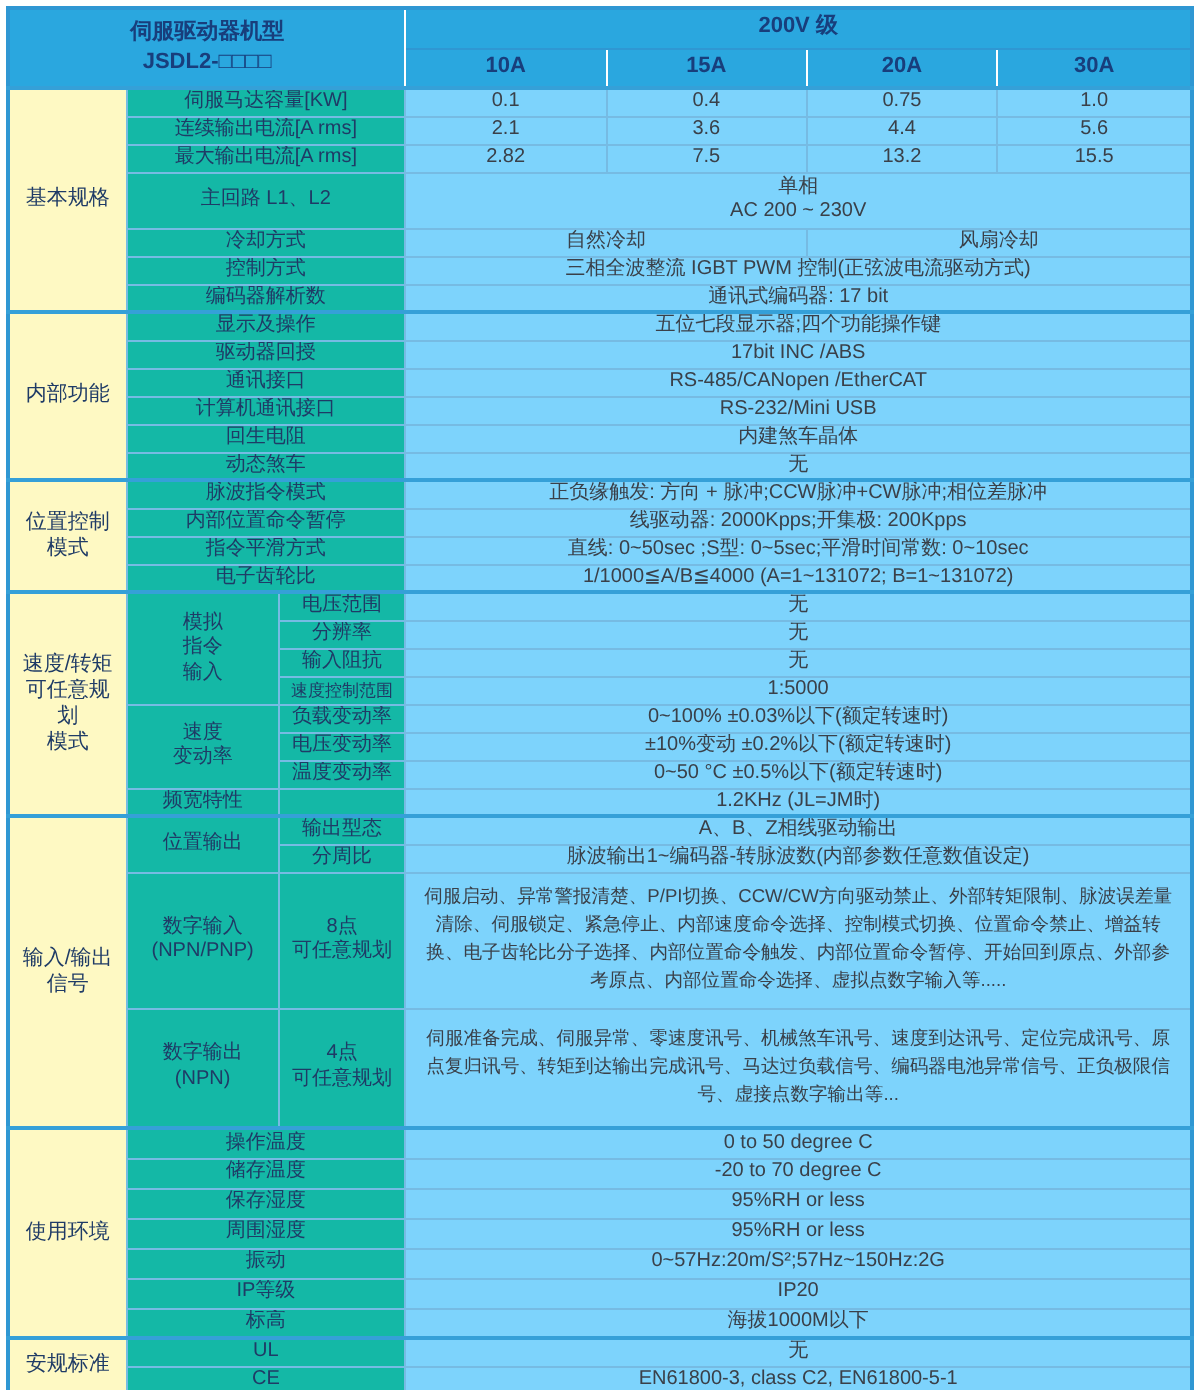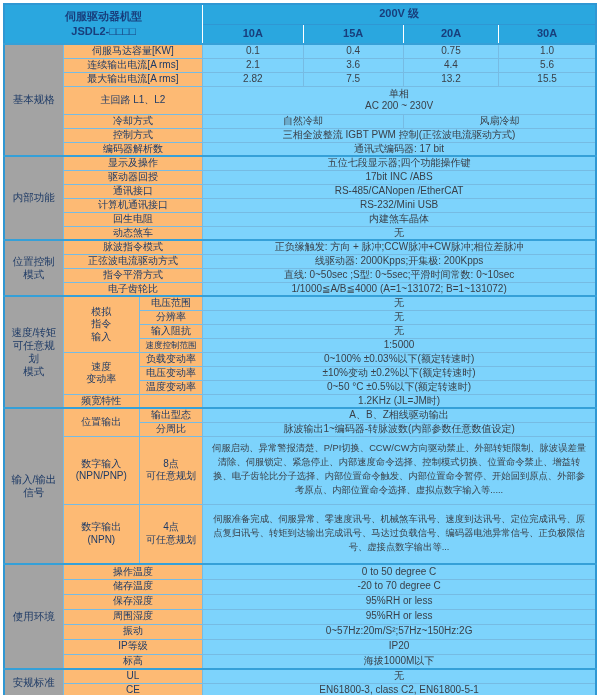--- a/index.html
+++ b/index.html
@@ -14,7 +14,7 @@
   td.model{font-size:11px;line-height:1.35;}
   
   td.cat{background:#a3a3a3;color:#1f3b66;font-size:10.5px;white-space:pre-line;border-top:2px solid #35a0d8;}
-  td.lbl{background:#fdba74;color:#1f3b66;white-space:pre-line;}
+  td.lbl{background:#14b8a6;color:#1f3b66;white-space:pre-line;}
   td.lbl.small{font-size:8.5px;}
   td.val{background:#7dd3fc;}
   td.val.pre{white-space:pre-line;text-align:center;}

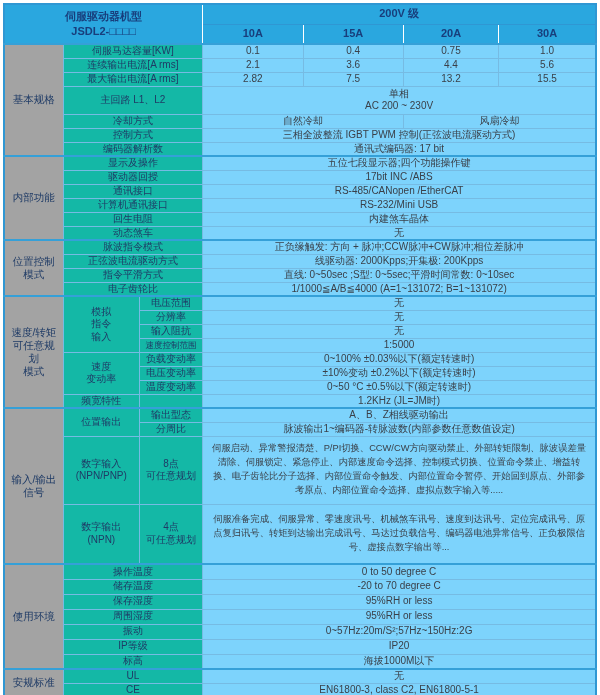--- a/index.html
+++ b/index.html
@@ -13,7 +13,7 @@
      border-bottom-color:#2f97d3;font-size:11px;}
   td.model{font-size:11px;line-height:1.35;}
   
-  td.cat{background:#a3a3a3;color:#1f3b66;font-size:10.5px;white-space:pre-line;border-top:2px solid #35a0d8;}
+  td.cat{background:#fef9c3;color:#1f3b66;font-size:10.5px;white-space:pre-line;border-top:2px solid #35a0d8;}
   td.lbl{background:#14b8a6;color:#1f3b66;white-space:pre-line;}
   td.lbl.small{font-size:8.5px;}
   td.val{background:#7dd3fc;}

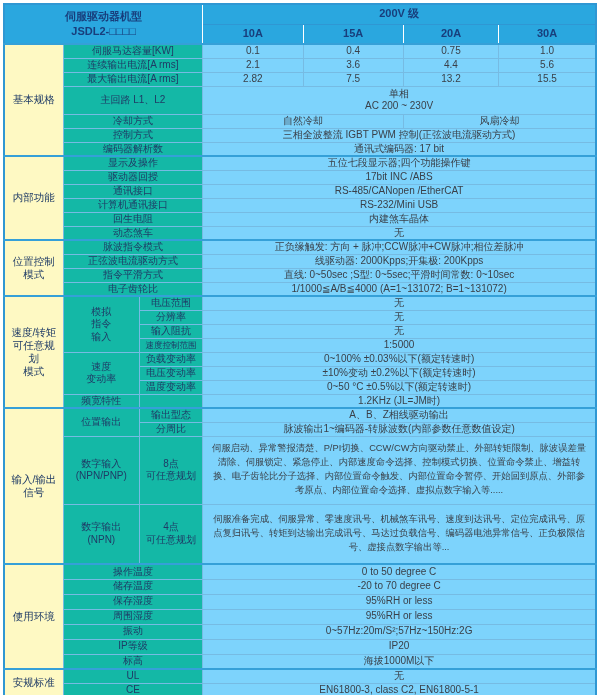--- a/index.html
+++ b/index.html
@@ -129,7 +129,7 @@
   <td class="val" colspan="4">正负缘触发: 方向 + 脉冲;CCW脉冲+CW脉冲;相位差脉冲</td>
 </tr>
 <tr class="h14">
-  <td class="lbl" colspan="2">正弦波电流驱动方式</td>
+  <td class="lbl" colspan="2">内部位置命令暂停</td>
   <td class="val" colspan="4">线驱动器: 2000Kpps;开集极: 200Kpps</td>
 </tr>
 <tr class="h14">

